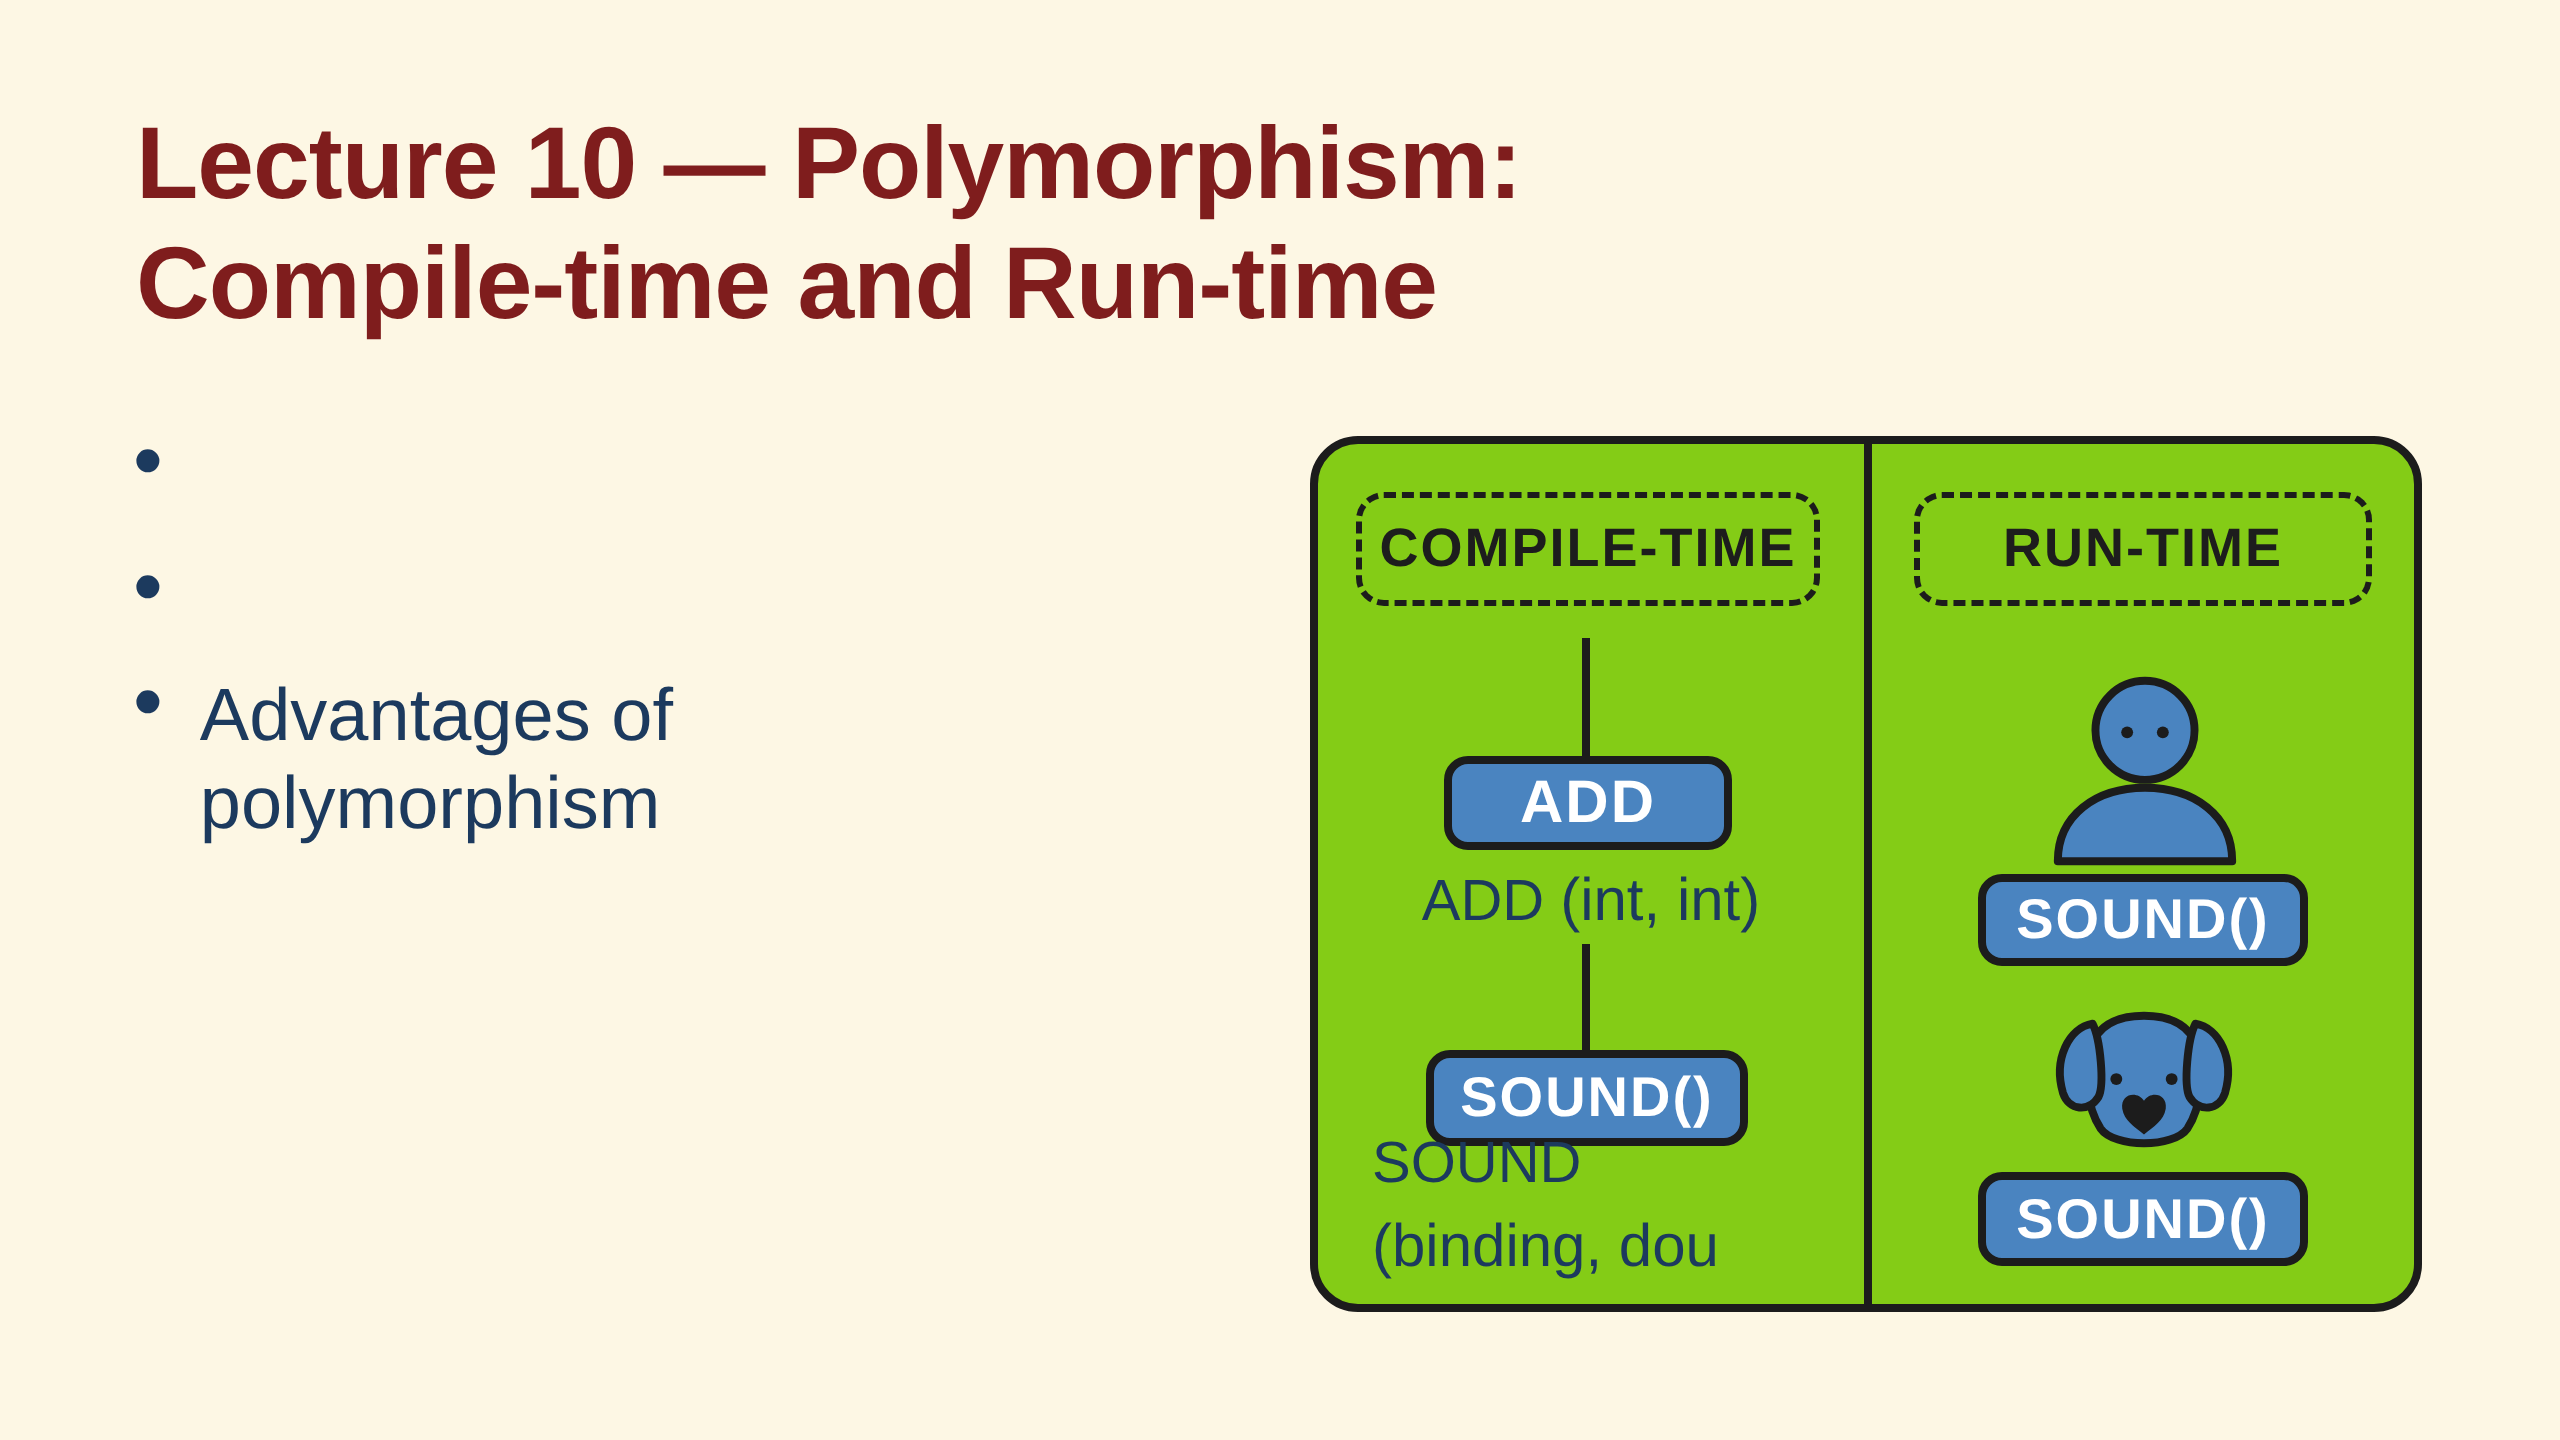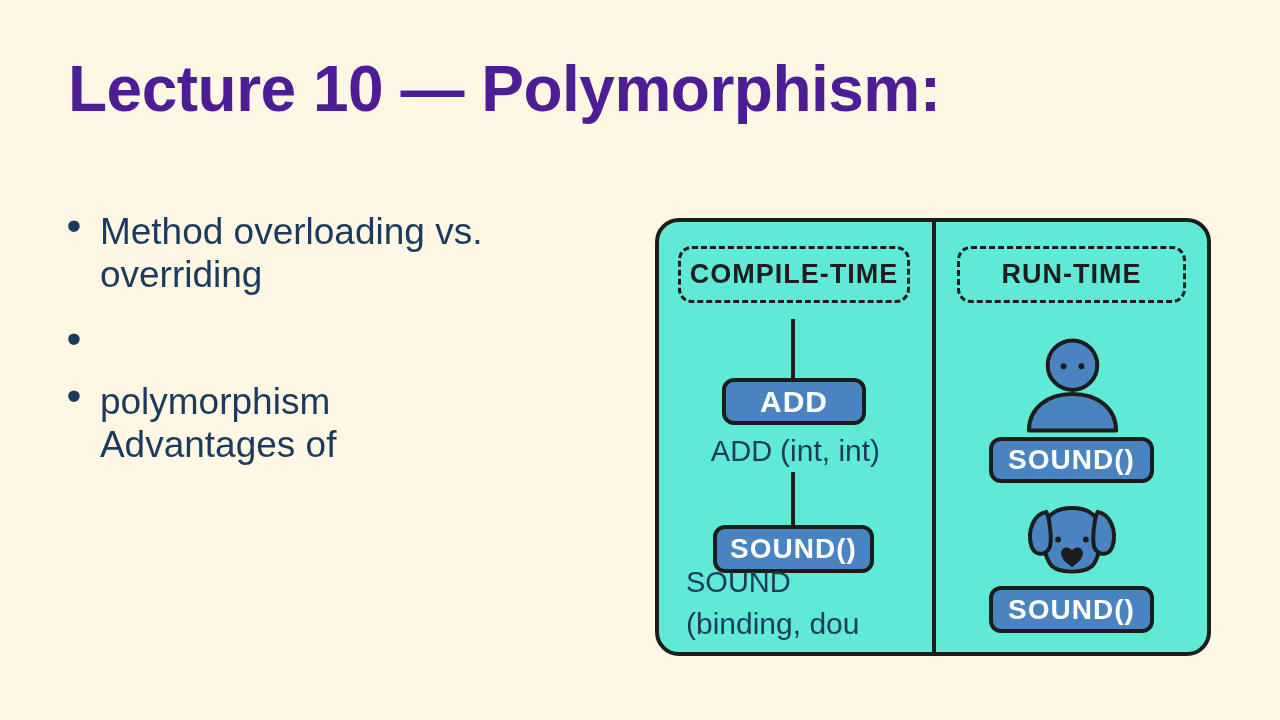--- a/index.html
+++ b/index.html
@@ -9,8 +9,8 @@
   .slide { position:relative; width:1280px; height:720px; background:#FDF7E4; overflow:hidden; }
 
   
-  .title { position:absolute; left:68px; top:52px; color:#4c1d95; font-weight:700;
-           font-size:64px; line-height:1.17; letter-spacing:-0.5px; }
+  .title { position:absolute; left:68px; top:52px; color:#7f1d1d; font-weight:700;
+           font-size:51px; line-height:1.17; letter-spacing:-0.5px; }
 
   
   .bullets { position:absolute; left:68px; top:210px; width:560px; }

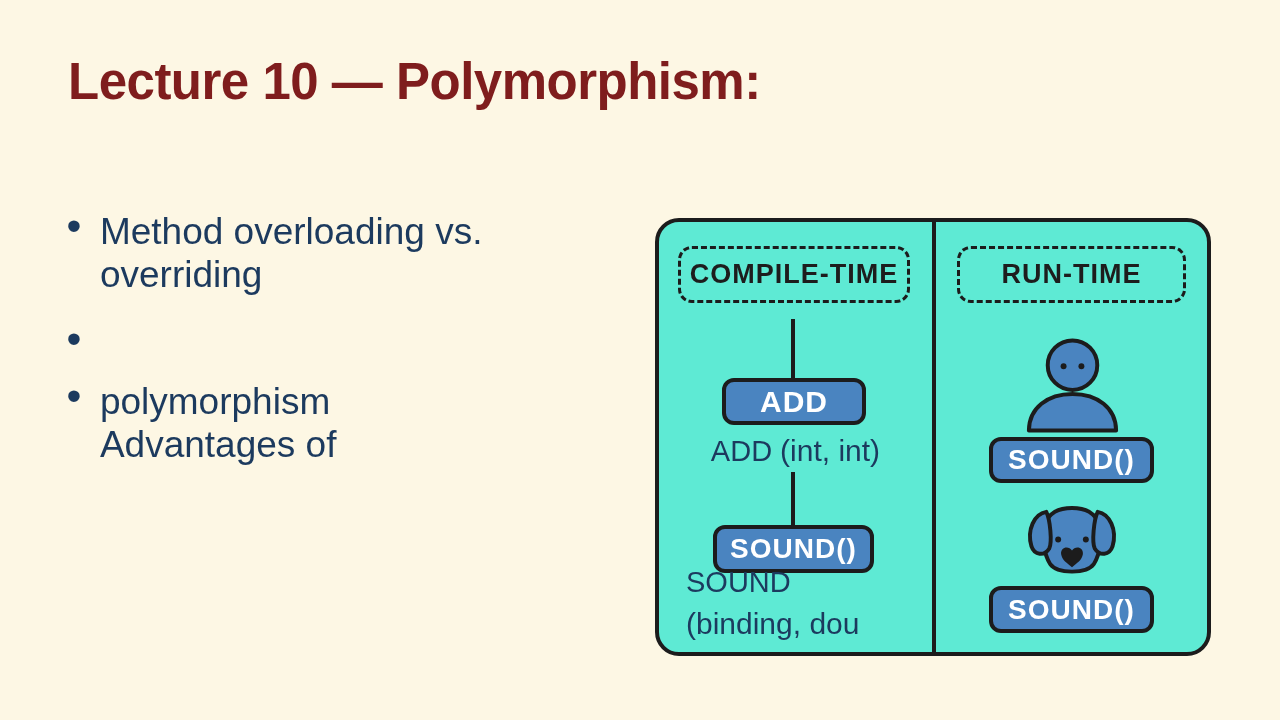--- a/index.html
+++ b/index.html
@@ -65,6 +65,7 @@
 
   <div class="title">
     <div>Lecture 10 — Polymorphism:</div>
+    <div>Compile-time and Run-time</div>
   </div>
 
   <div class="bullets">

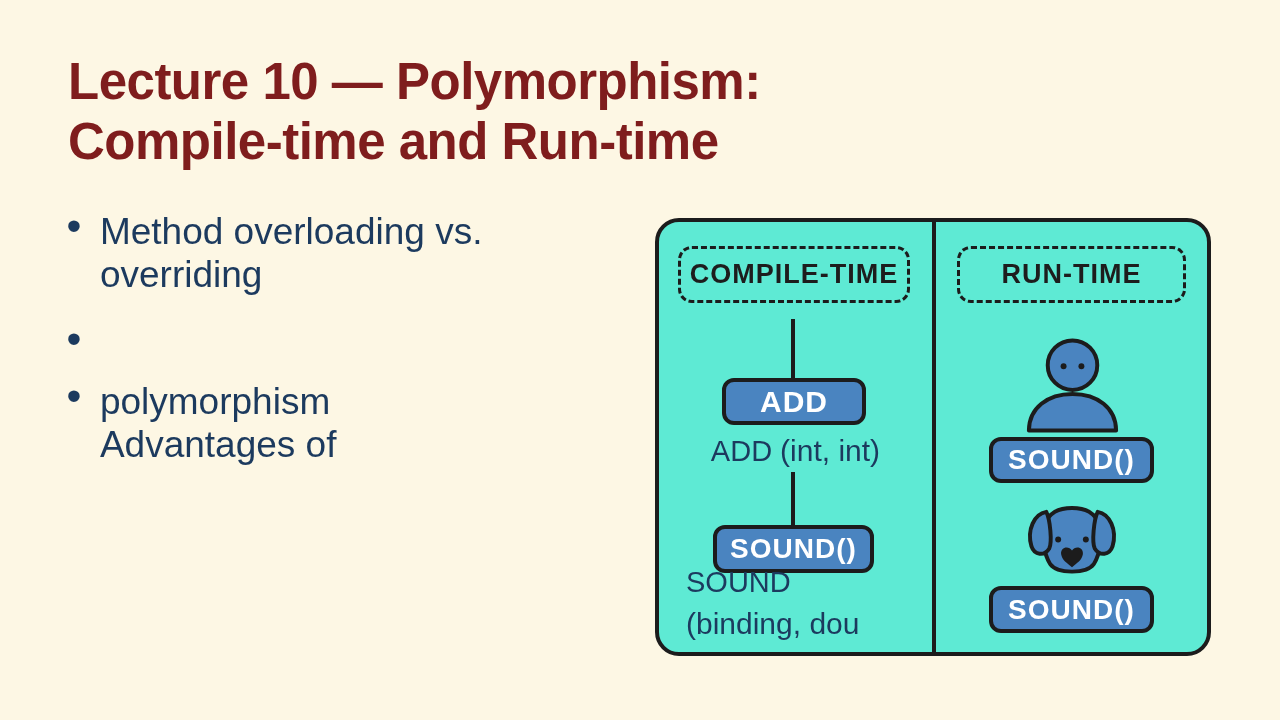--- a/index.html
+++ b/index.html
@@ -71,10 +71,6 @@
   <div class="bullets">
     <div class="bullet">
       <span class="marker">•</span>
-      <span class="lines">
-        <span>Method overloading vs.</span>
-        <span>overriding</span>
-      </span>
     </div>
     <div class="bullet">
       <span class="marker">•</span>

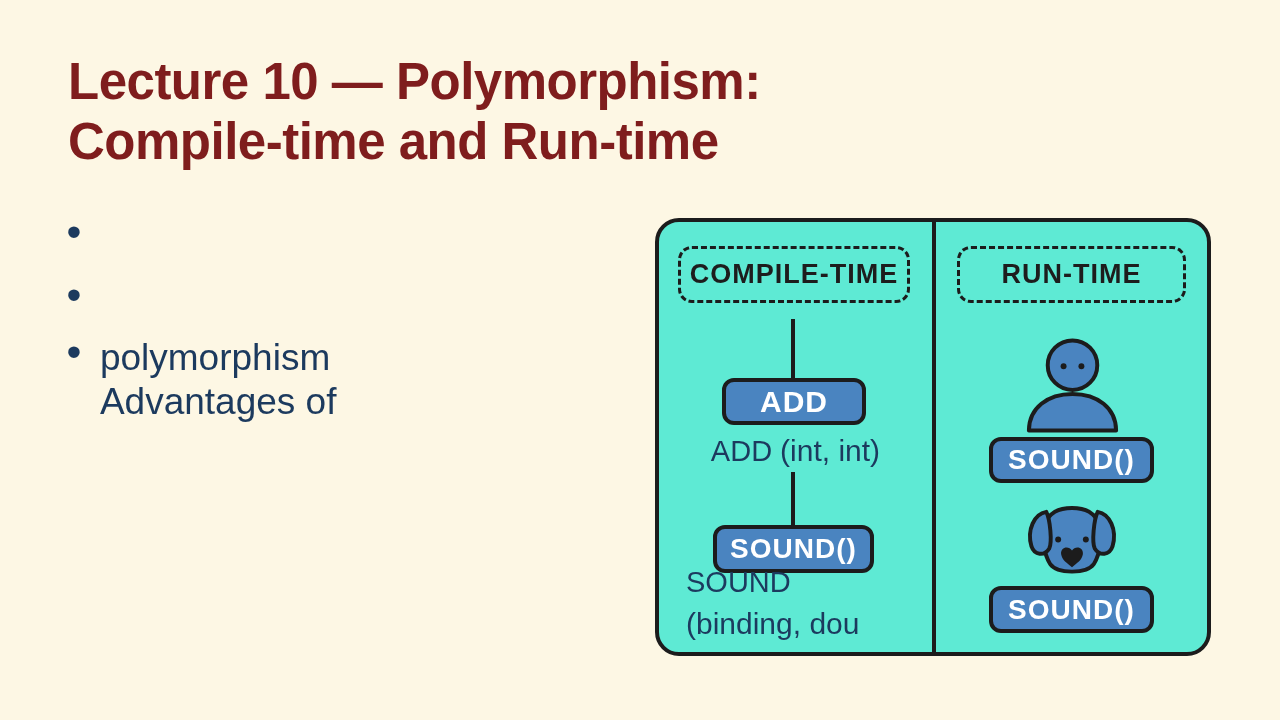--- a/index.html
+++ b/index.html
@@ -21,7 +21,7 @@
 
   
   .diagram { position:absolute; left:655px; top:218px; width:556px; height:438px;
-             border:4px solid #1C1C1C; border-radius:24px; background:#5eead4; }
+             border:4px solid #1C1C1C; border-radius:24px; background:#84cc16; }
   .divider { position:absolute; left:273px; top:0; width:4px; height:100%; background:#1C1C1C; }
   .panel { position:absolute; top:0; height:100%; }
   .panel-left  { left:0; width:273px; overflow:hidden; }

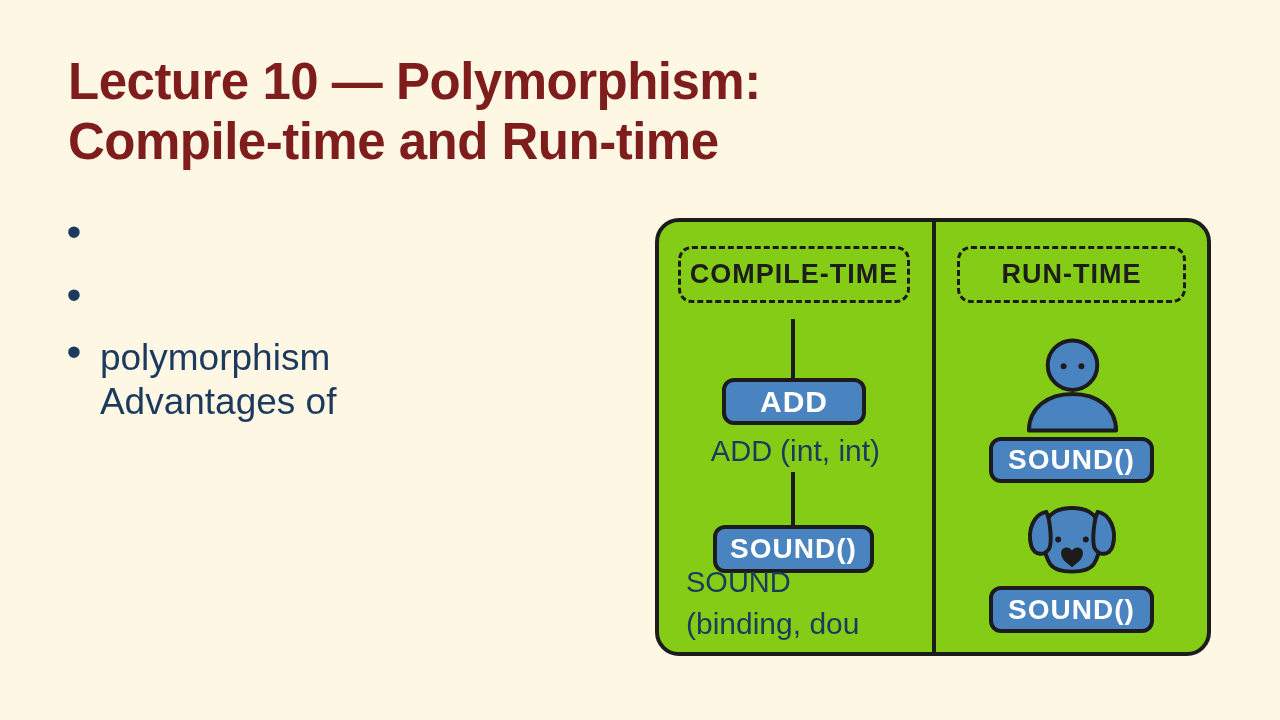--- a/index.html
+++ b/index.html
@@ -78,8 +78,8 @@
     <div class="bullet">
       <span class="marker">•</span>
       <span class="lines">
+        <span>Advantages of</span>
         <span>polymorphism</span>
-        <span>Advantages of</span>
       </span>
     </div>
   </div>

